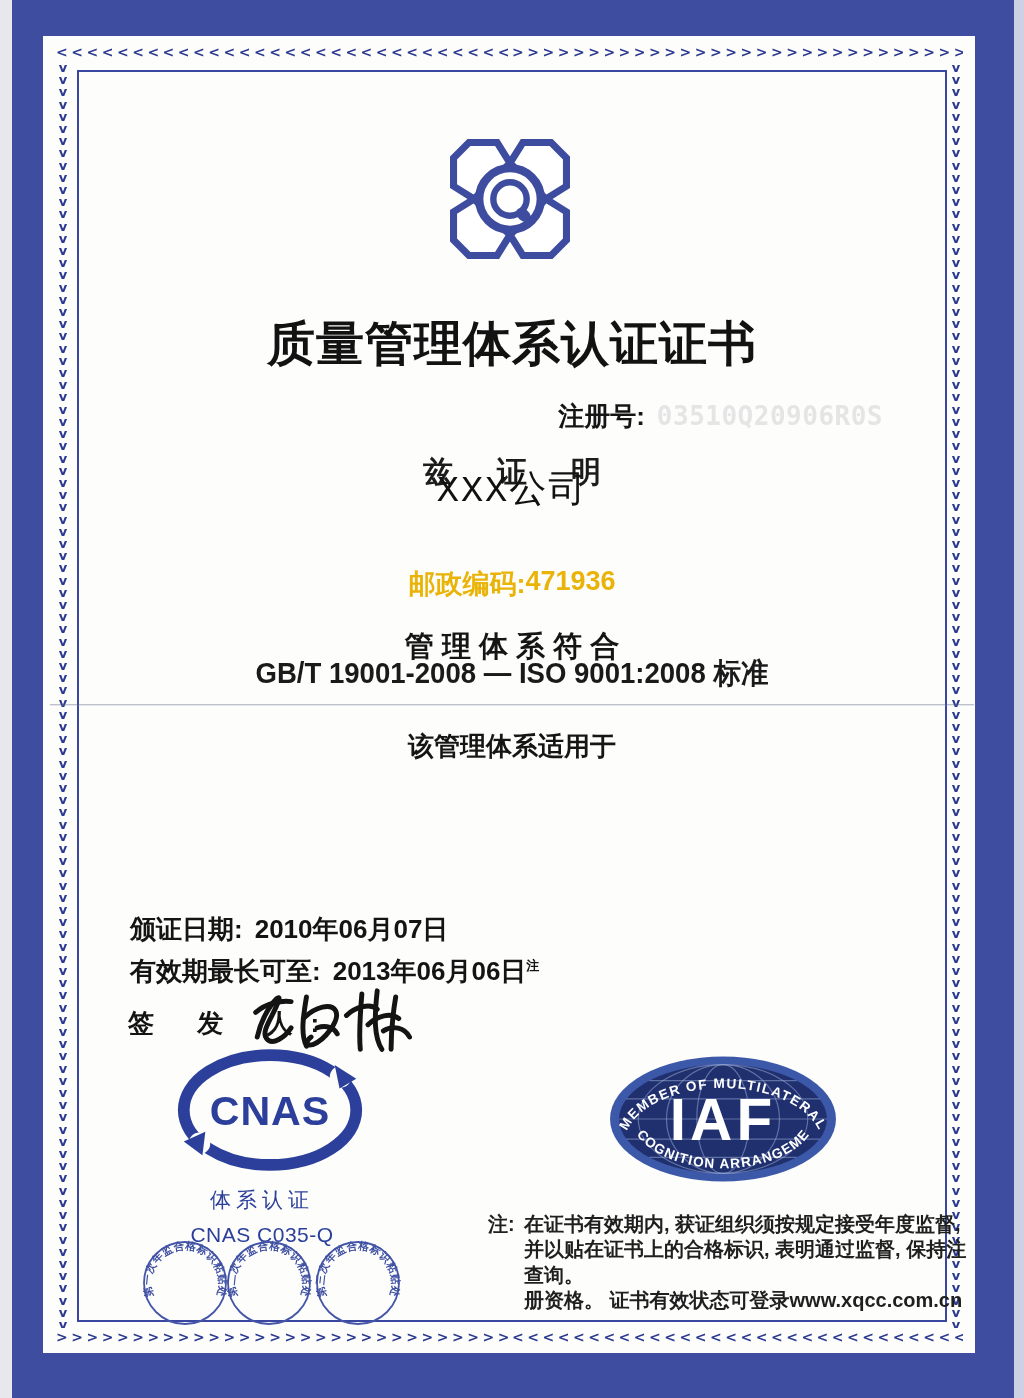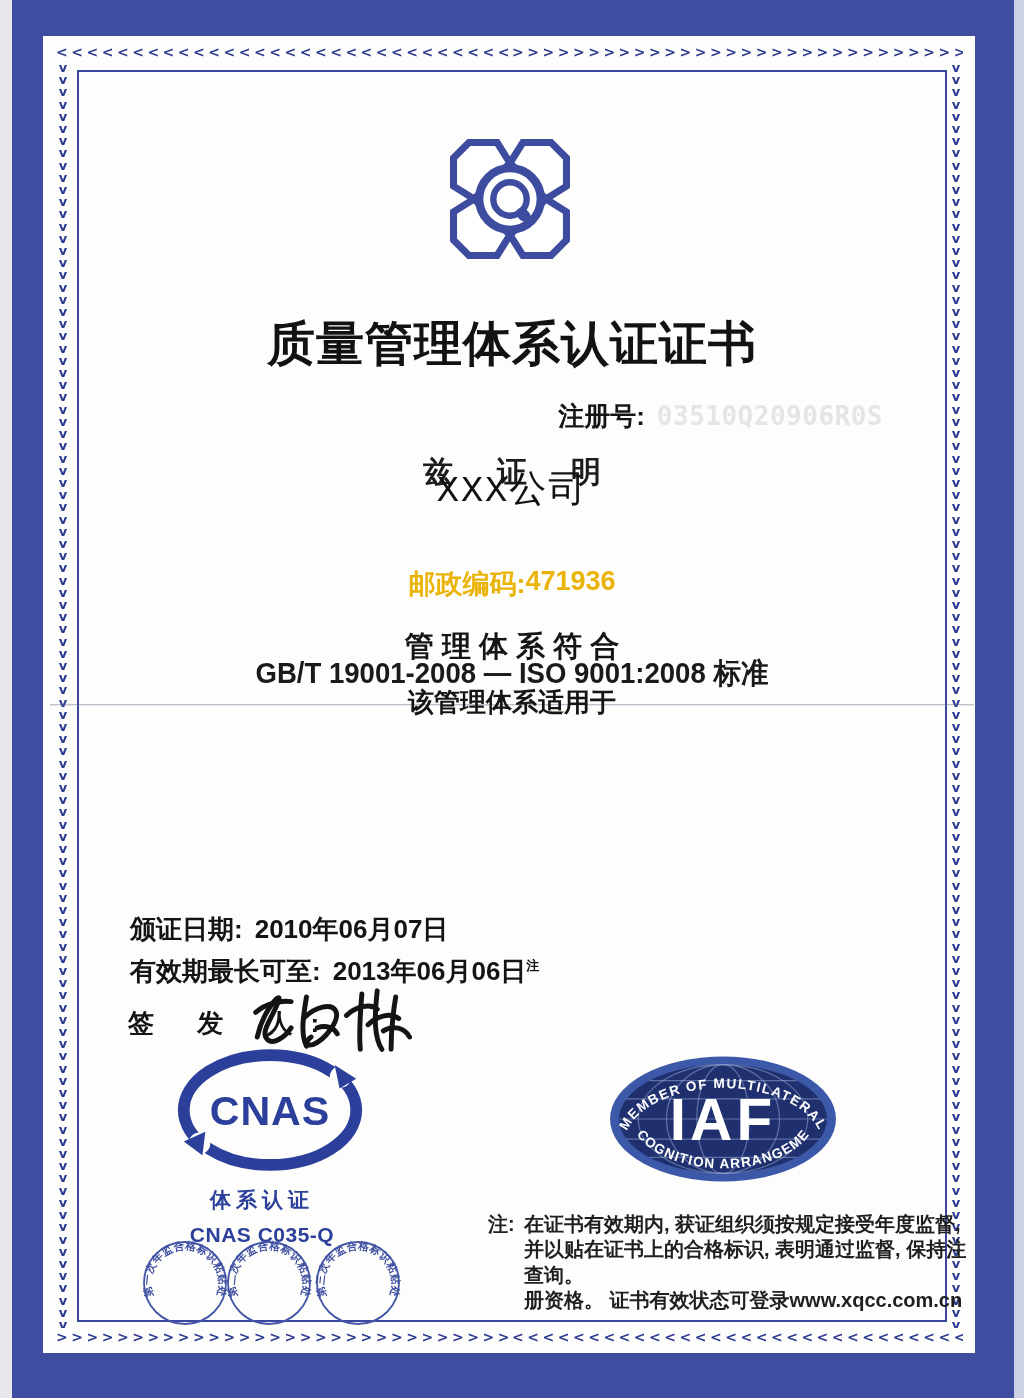--- a/index.html
+++ b/index.html
@@ -29,7 +29,7 @@
     font-size:27px;font-weight:700;color:#eab308;}
   .conformity{top:619px;font-size:29px;font-weight:700;color:#151515;margin-top:8px;}
   .standard{top:654px;font-size:29px;font-weight:800;color:#1a1a1a;transform:scaleX(.95);}
-  .scope{top:685px;font-size:26px;font-weight:700;color:#151515;}
+  .scope{top:729px;font-size:26px;font-weight:700;color:#151515;}
   .date-row{position:absolute;left:130px;display:flex;gap:12px;align-items:baseline;
     font-size:26px;font-weight:700;color:#141414;}
   .sup-note{font-size:13px;vertical-align:super;font-weight:700;}

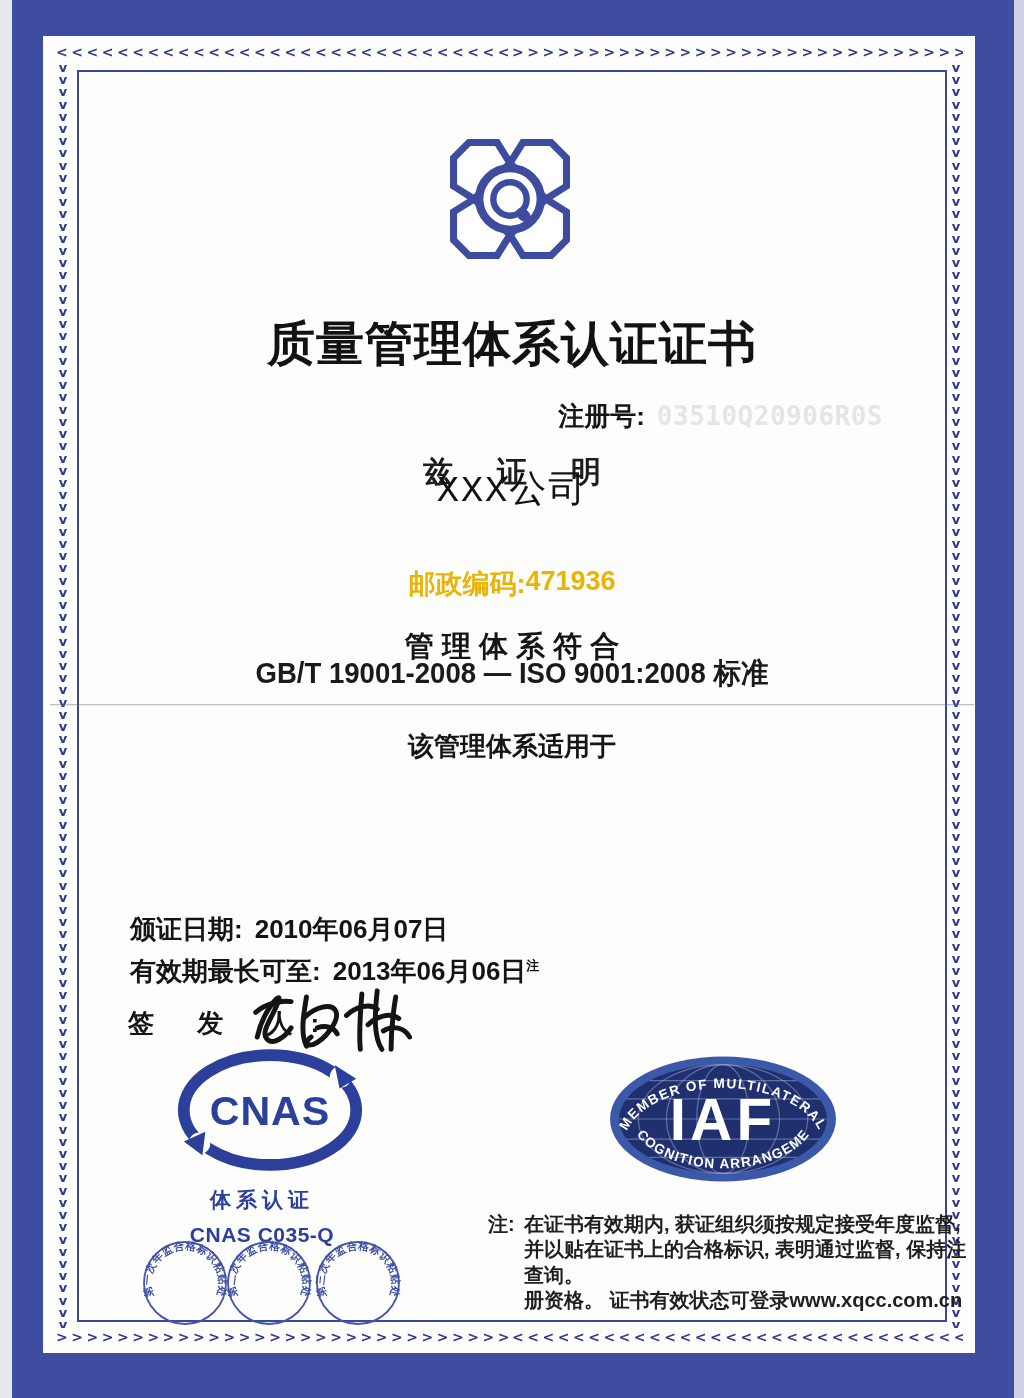--- a/index.html
+++ b/index.html
@@ -36,7 +36,7 @@
   .signer{position:absolute;left:128px;top:1006px;font-size:26px;font-weight:700;
     letter-spacing:18px;color:#141414;white-space:nowrap;}
   .cnas-caption{position:absolute;left:160px;top:1186px;width:204px;text-align:center;
-    color:#2b3f9b;font-weight:700;}
+    color:#2b3f9b;font-weight:400;}
   .cnas-cap1{font-size:21px;letter-spacing:5px;}
   .cnas-cap2{font-size:21px;letter-spacing:.5px;margin-top:9px;}
   .note{position:absolute;left:488px;top:1212px;width:480px;font-size:20px;font-weight:600;

